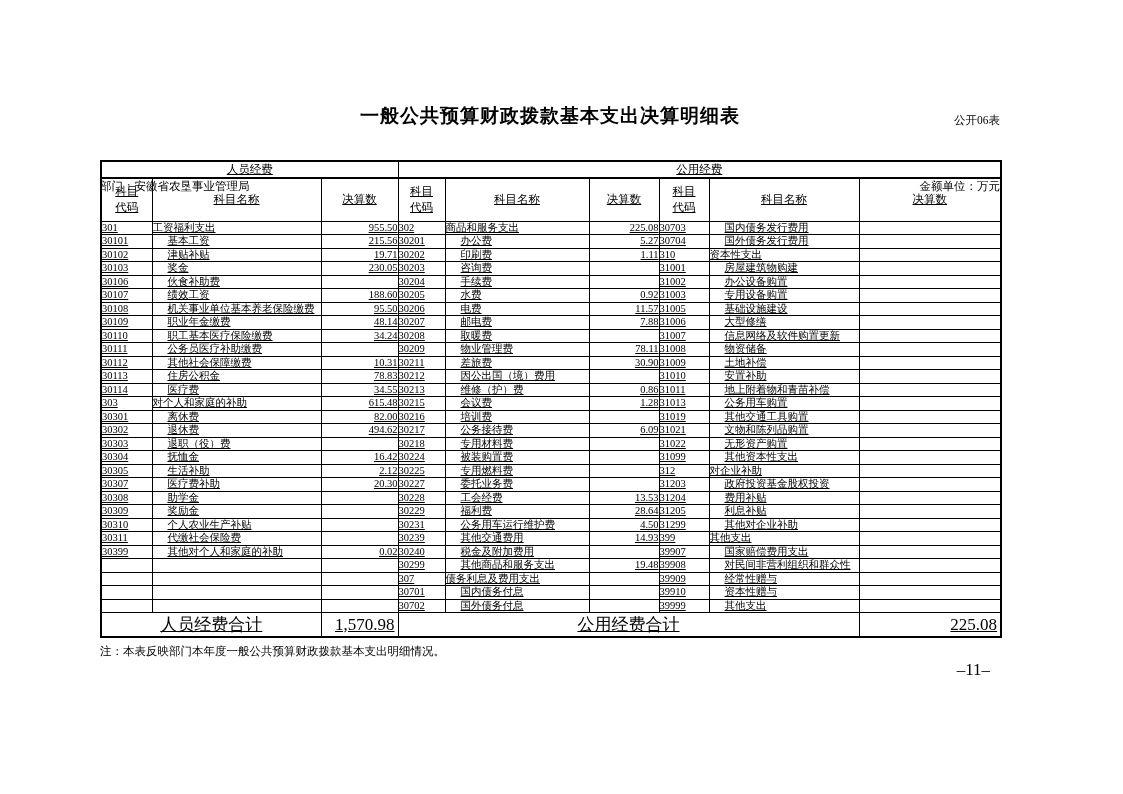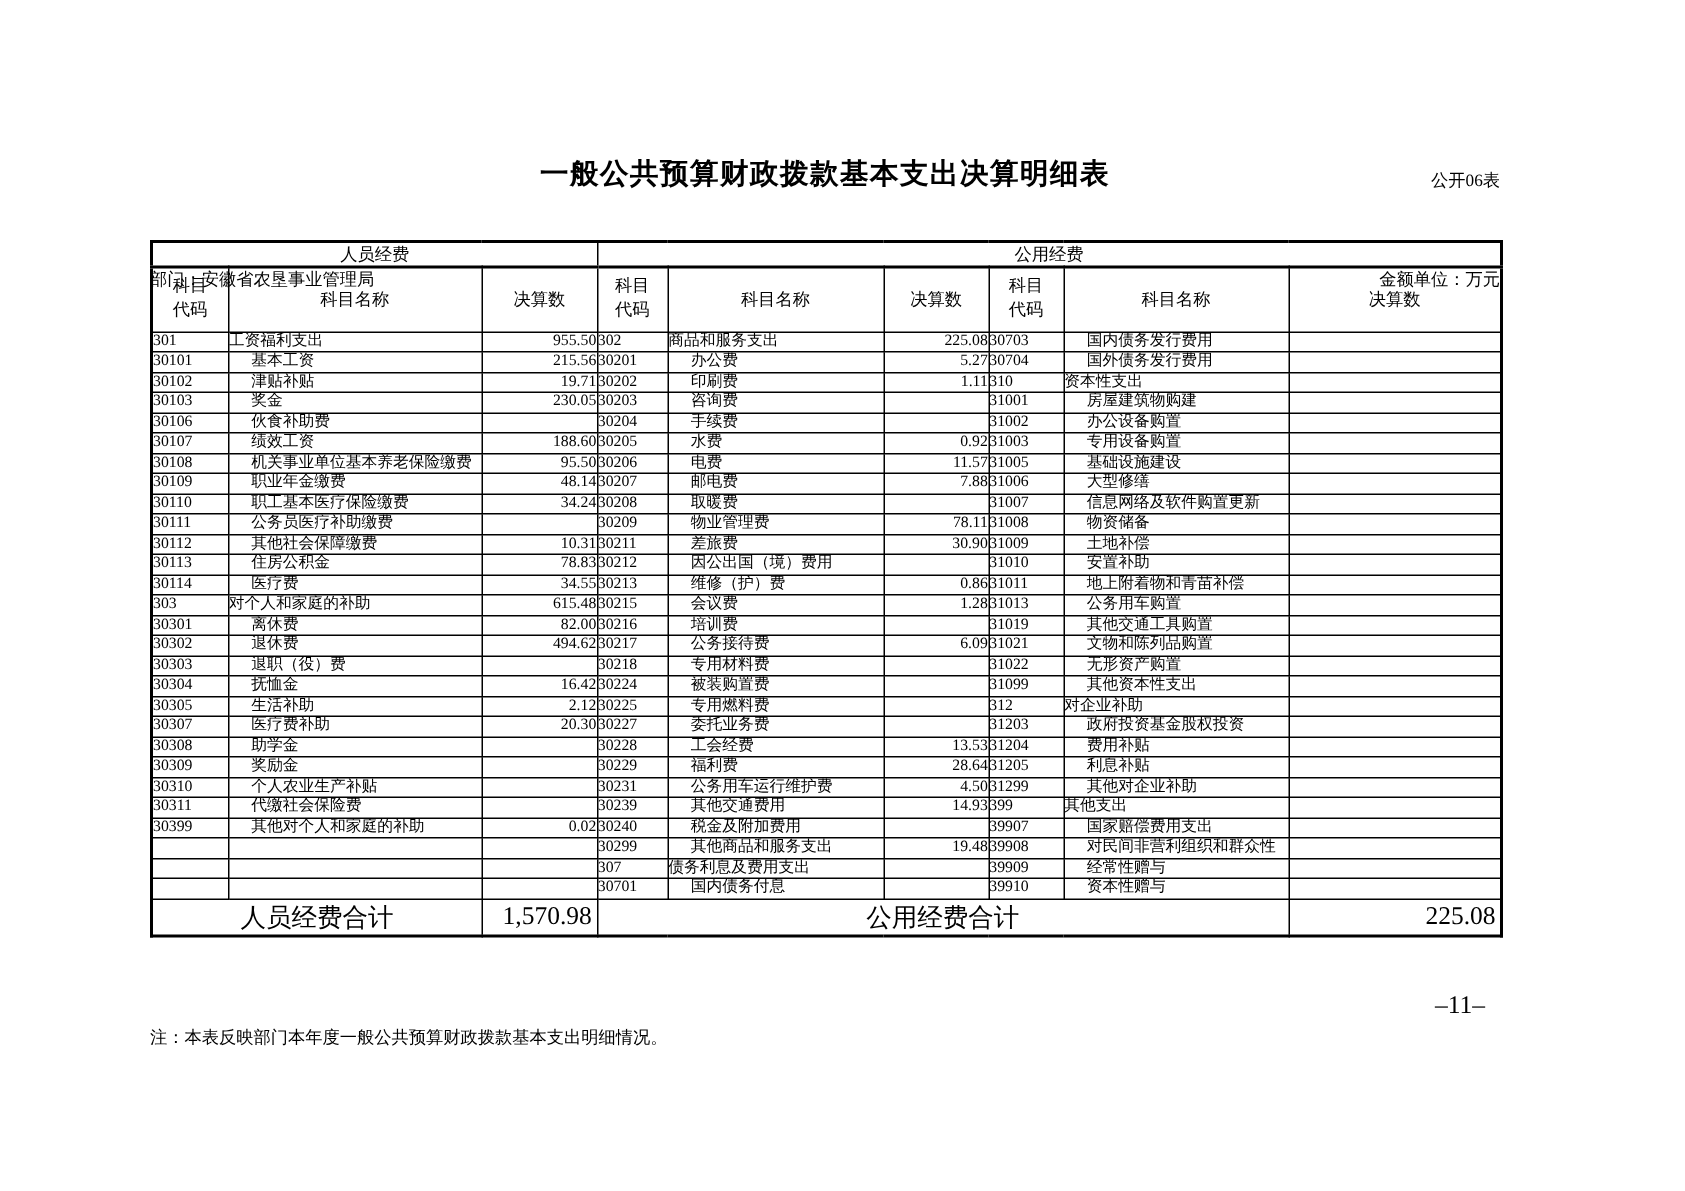--- a/index.html
+++ b/index.html
@@ -46,6 +46,7 @@
     border-collapse: collapse;
     table-layout: fixed;
     border: 2px solid #000;
+    text-decoration: underline;
   }
   table.main th, table.main td {
     border: 1px solid #000;

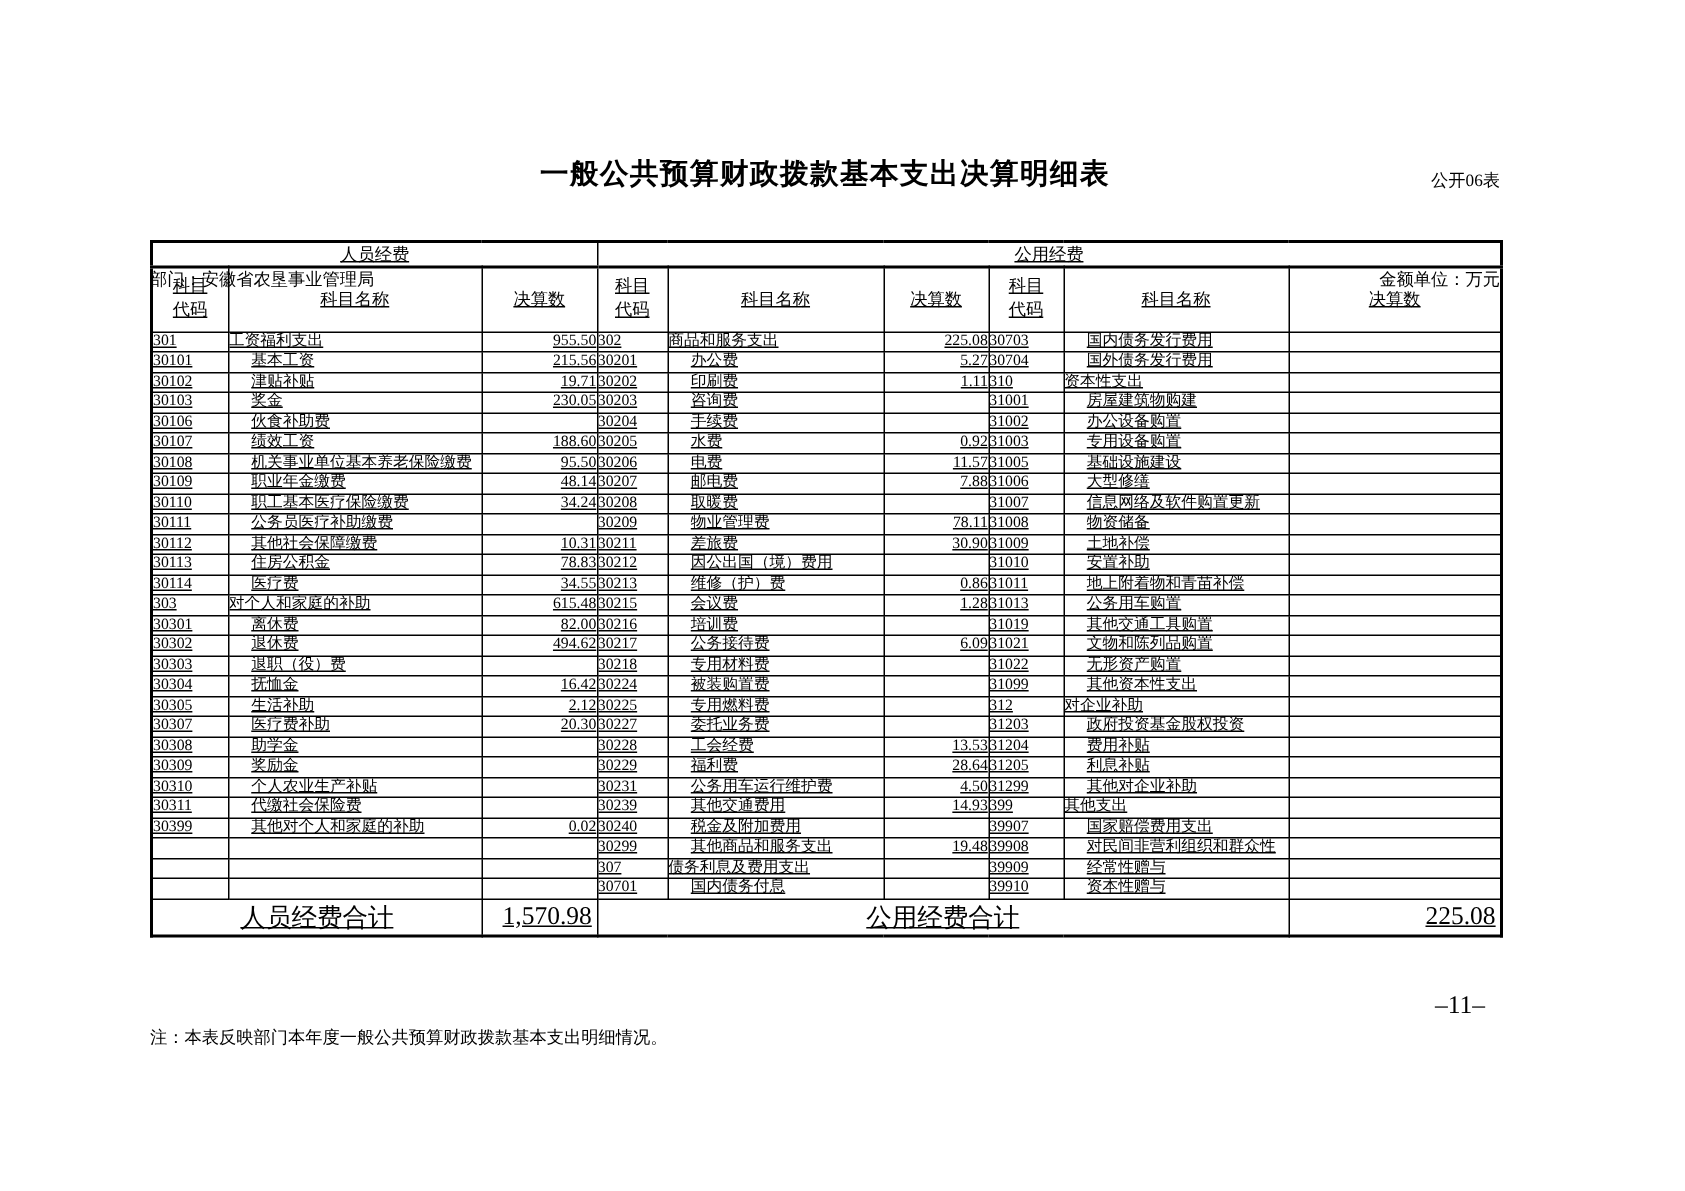--- a/index.html
+++ b/index.html
@@ -451,6 +451,17 @@
           <td class="name indent">资本性赠与</td>
           <td class="num"></td>
         </tr>
+        <tr>
+          <td class="code"></td>
+          <td class="name"></td>
+          <td class="num"></td>
+          <td class="code">30702</td>
+          <td class="name indent">国外债务付息</td>
+          <td class="num"></td>
+          <td class="code">39999</td>
+          <td class="name indent">其他支出</td>
+          <td class="num"></td>
+        </tr>
       </tbody>
     <tfoot>
       <tr>

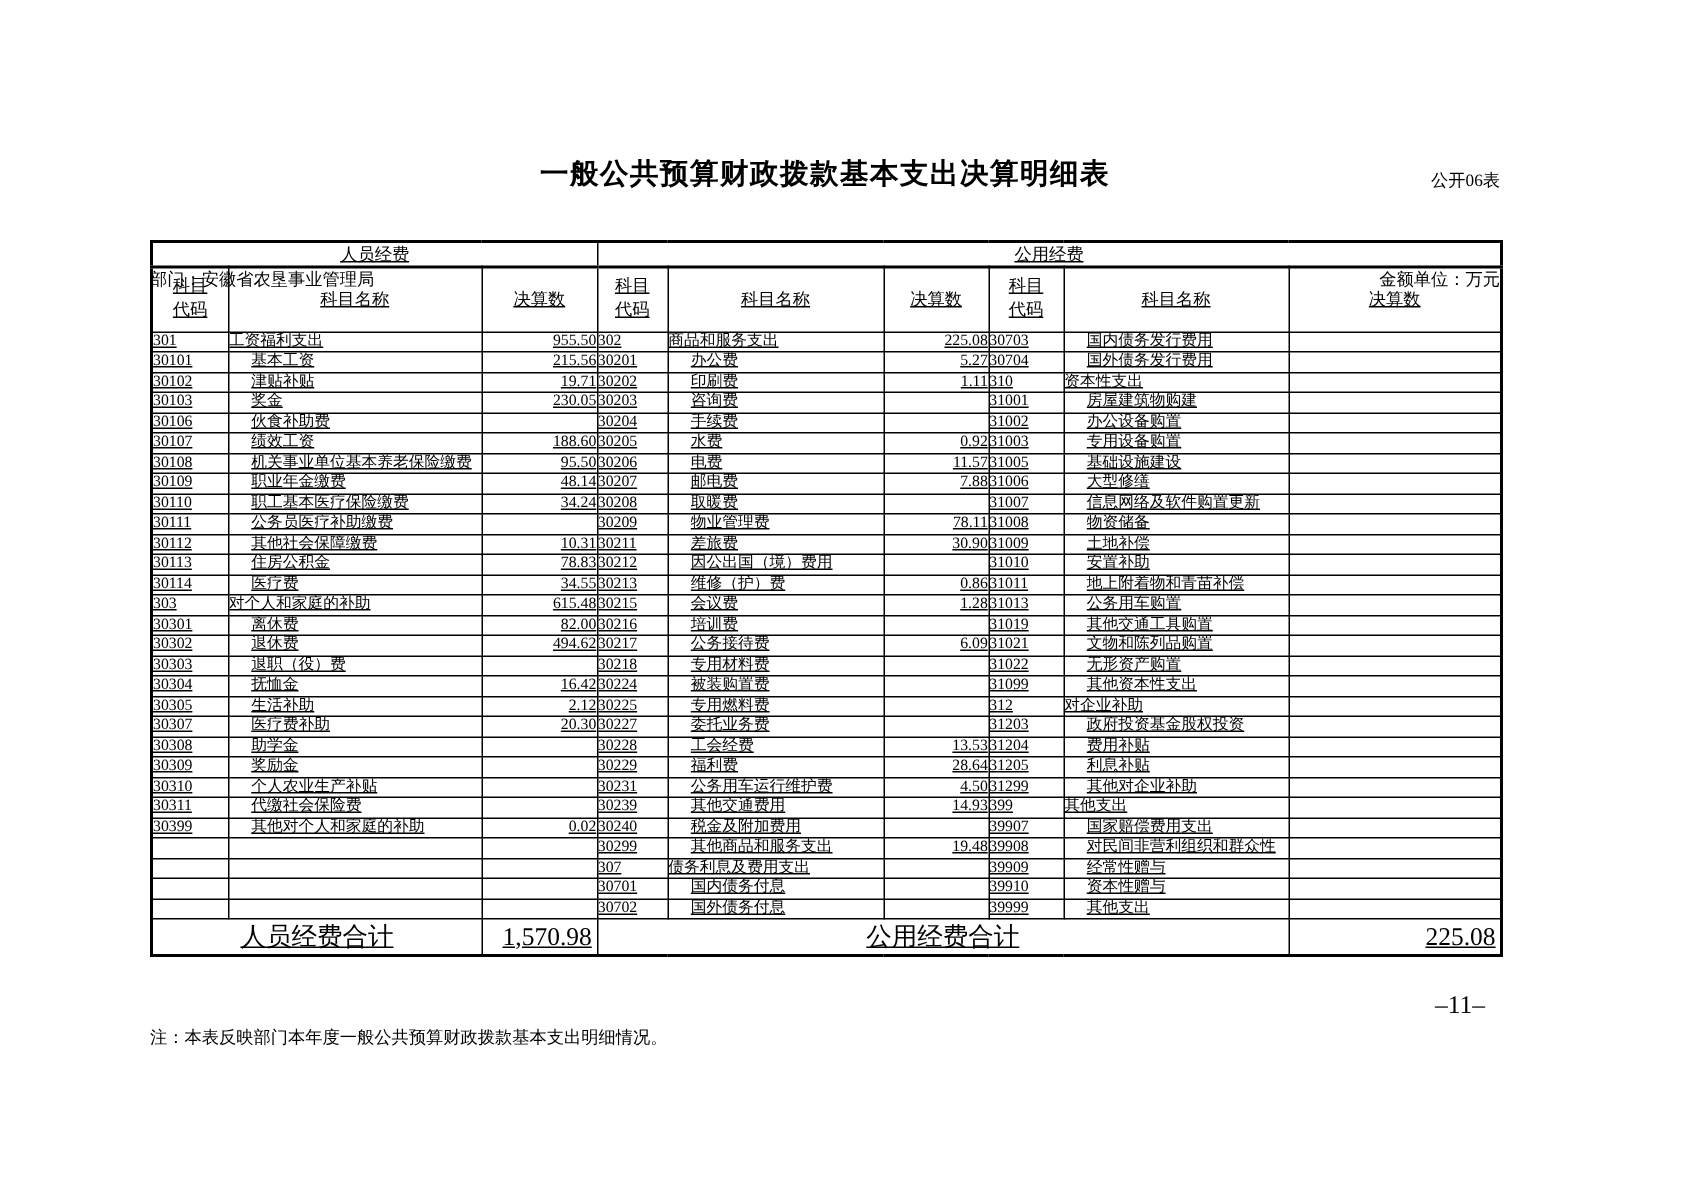--- a/index.html
+++ b/index.html
@@ -82,7 +82,7 @@
   tfoot td.num { text-align: right; padding-right: 3px; }
   .note {
     position: absolute;
-    top: 684px; left: 100px;
+    top: 644px; left: 100px;
     font-size: 11.5px;
     text-align: center;
   }

